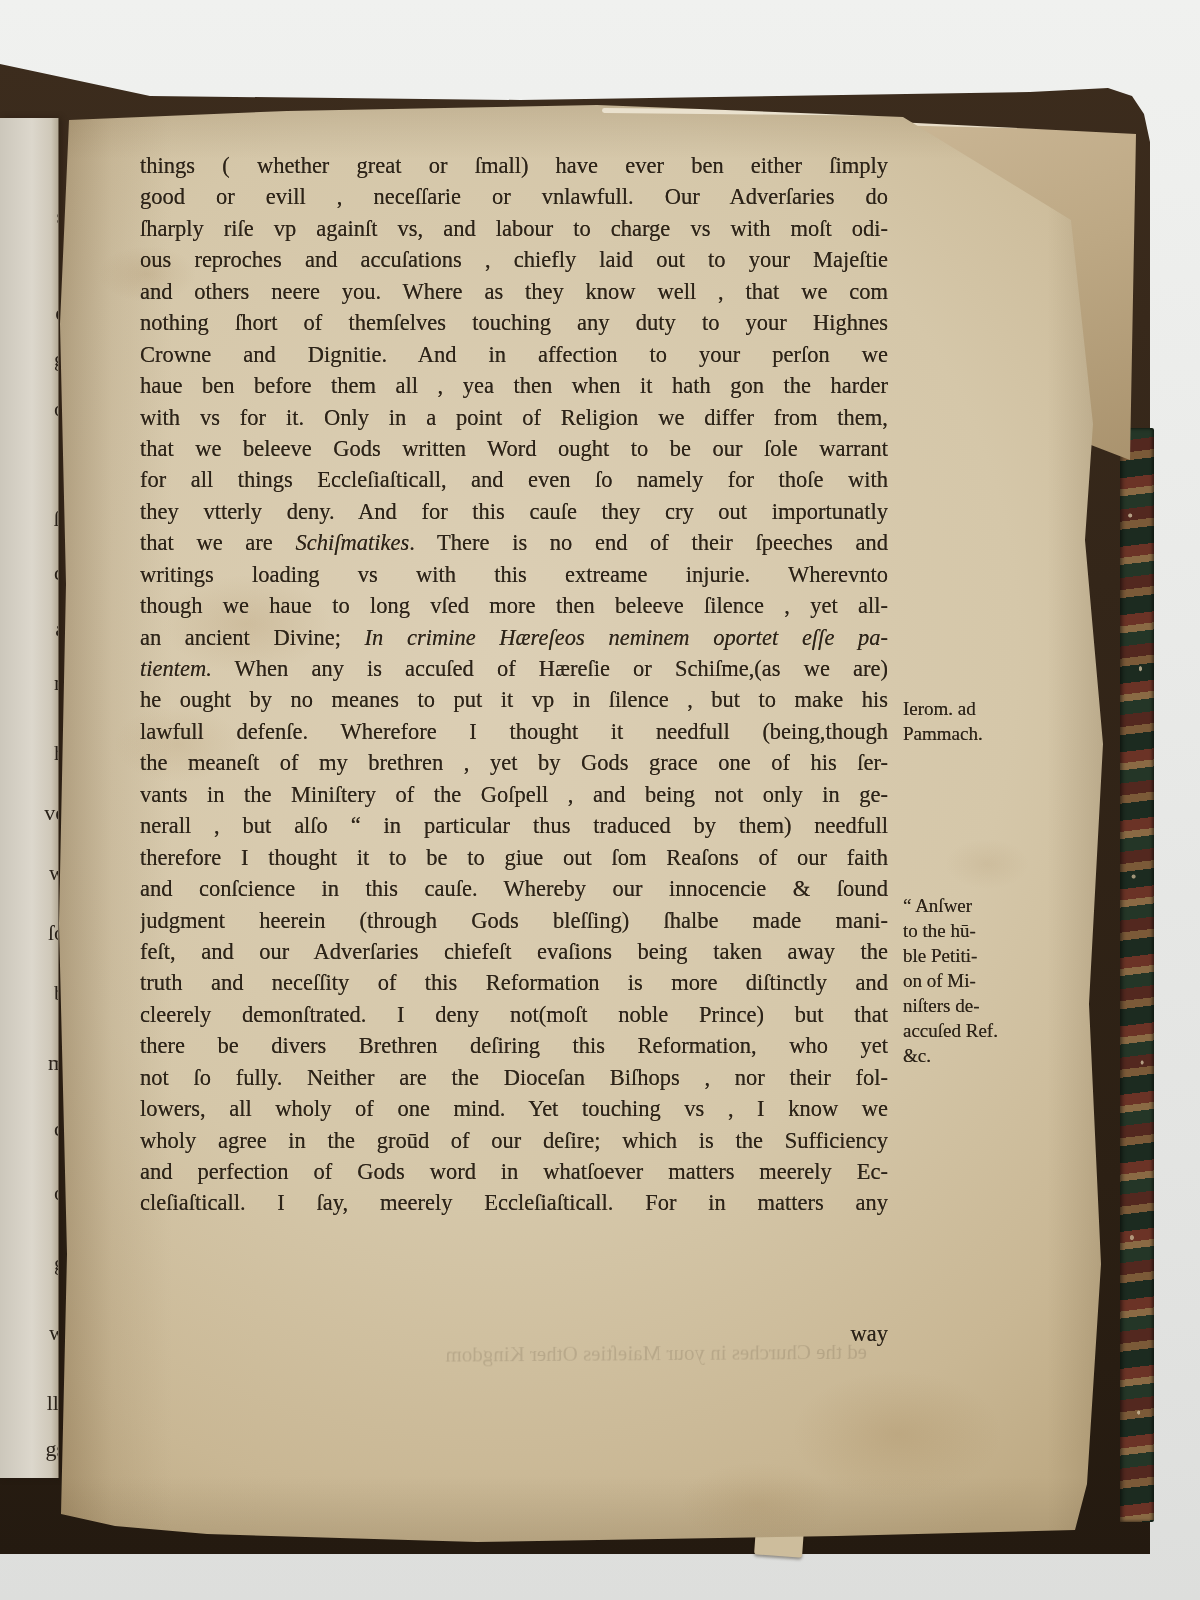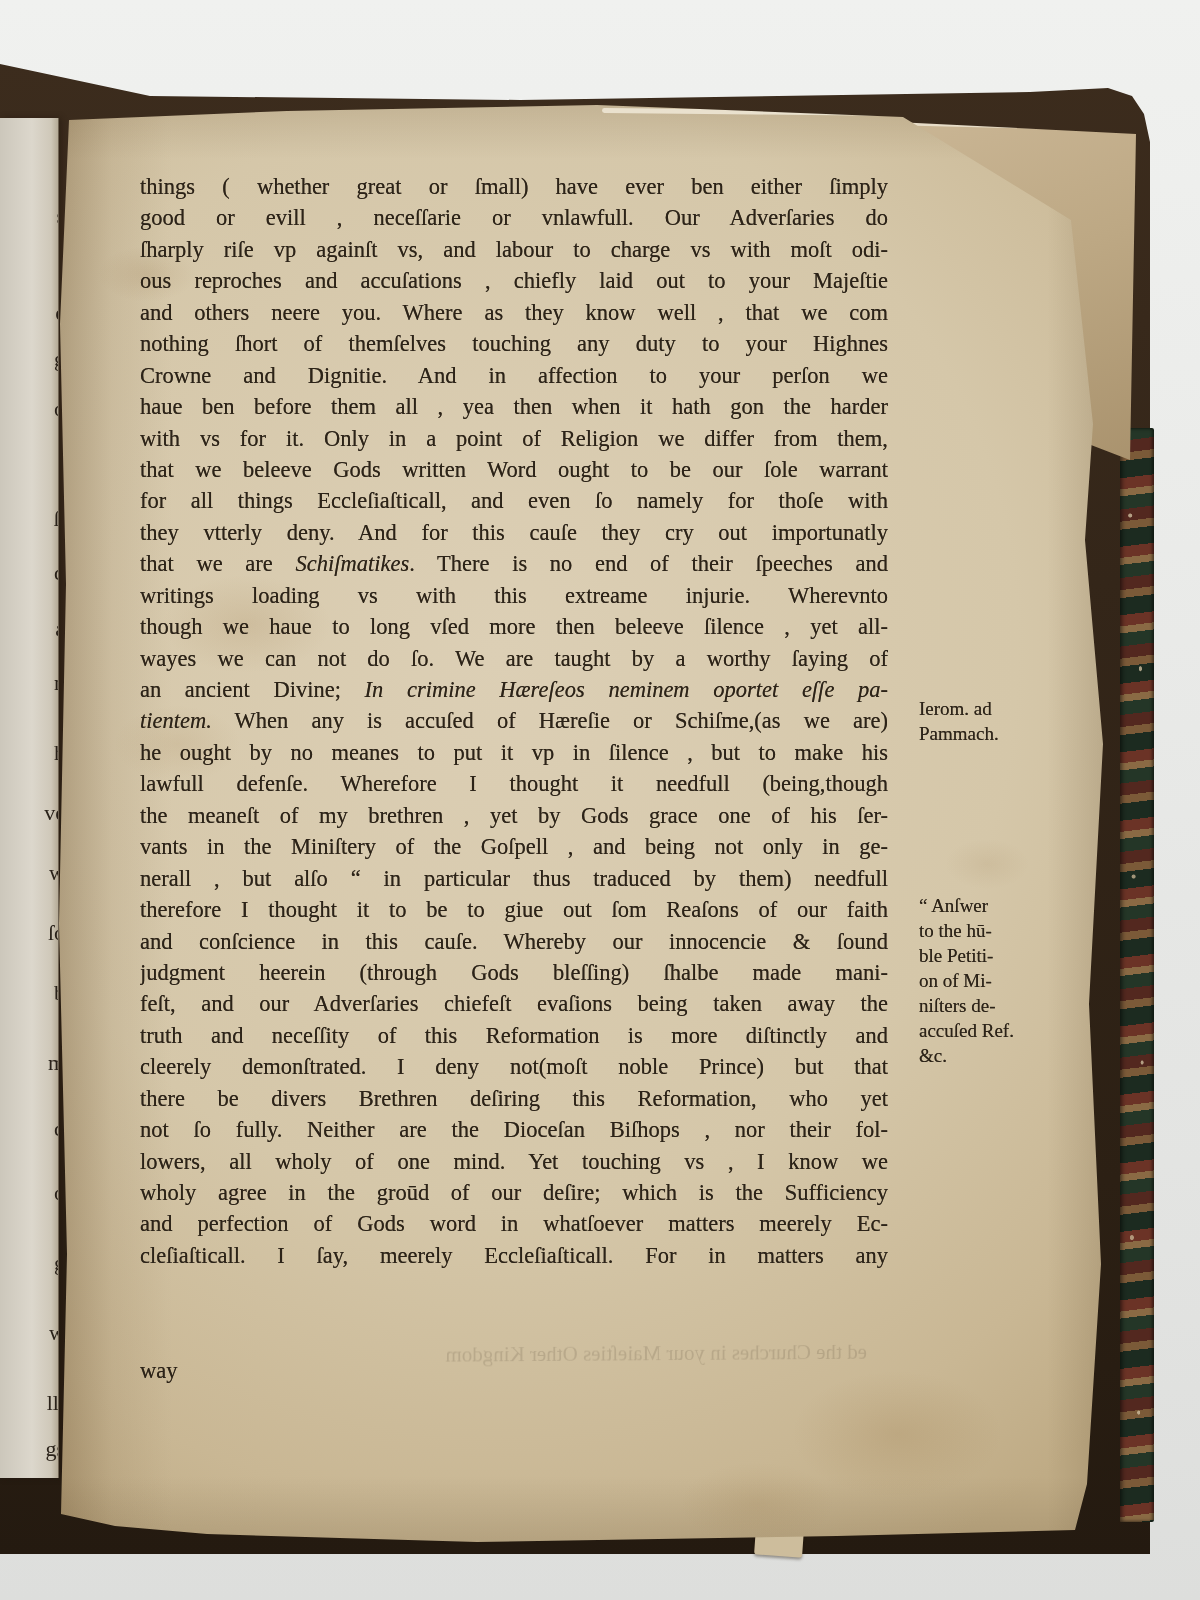--- a/index.html
+++ b/index.html
@@ -92,7 +92,7 @@
 
   
   .textblock{
-    position:absolute;left:83px;top:67px;width:748px;z-index:2;
+    position:absolute;left:83px;top:46px;width:748px;z-index:2;
     color:#2c2318;font-size:22.5px;
   }
   .line{

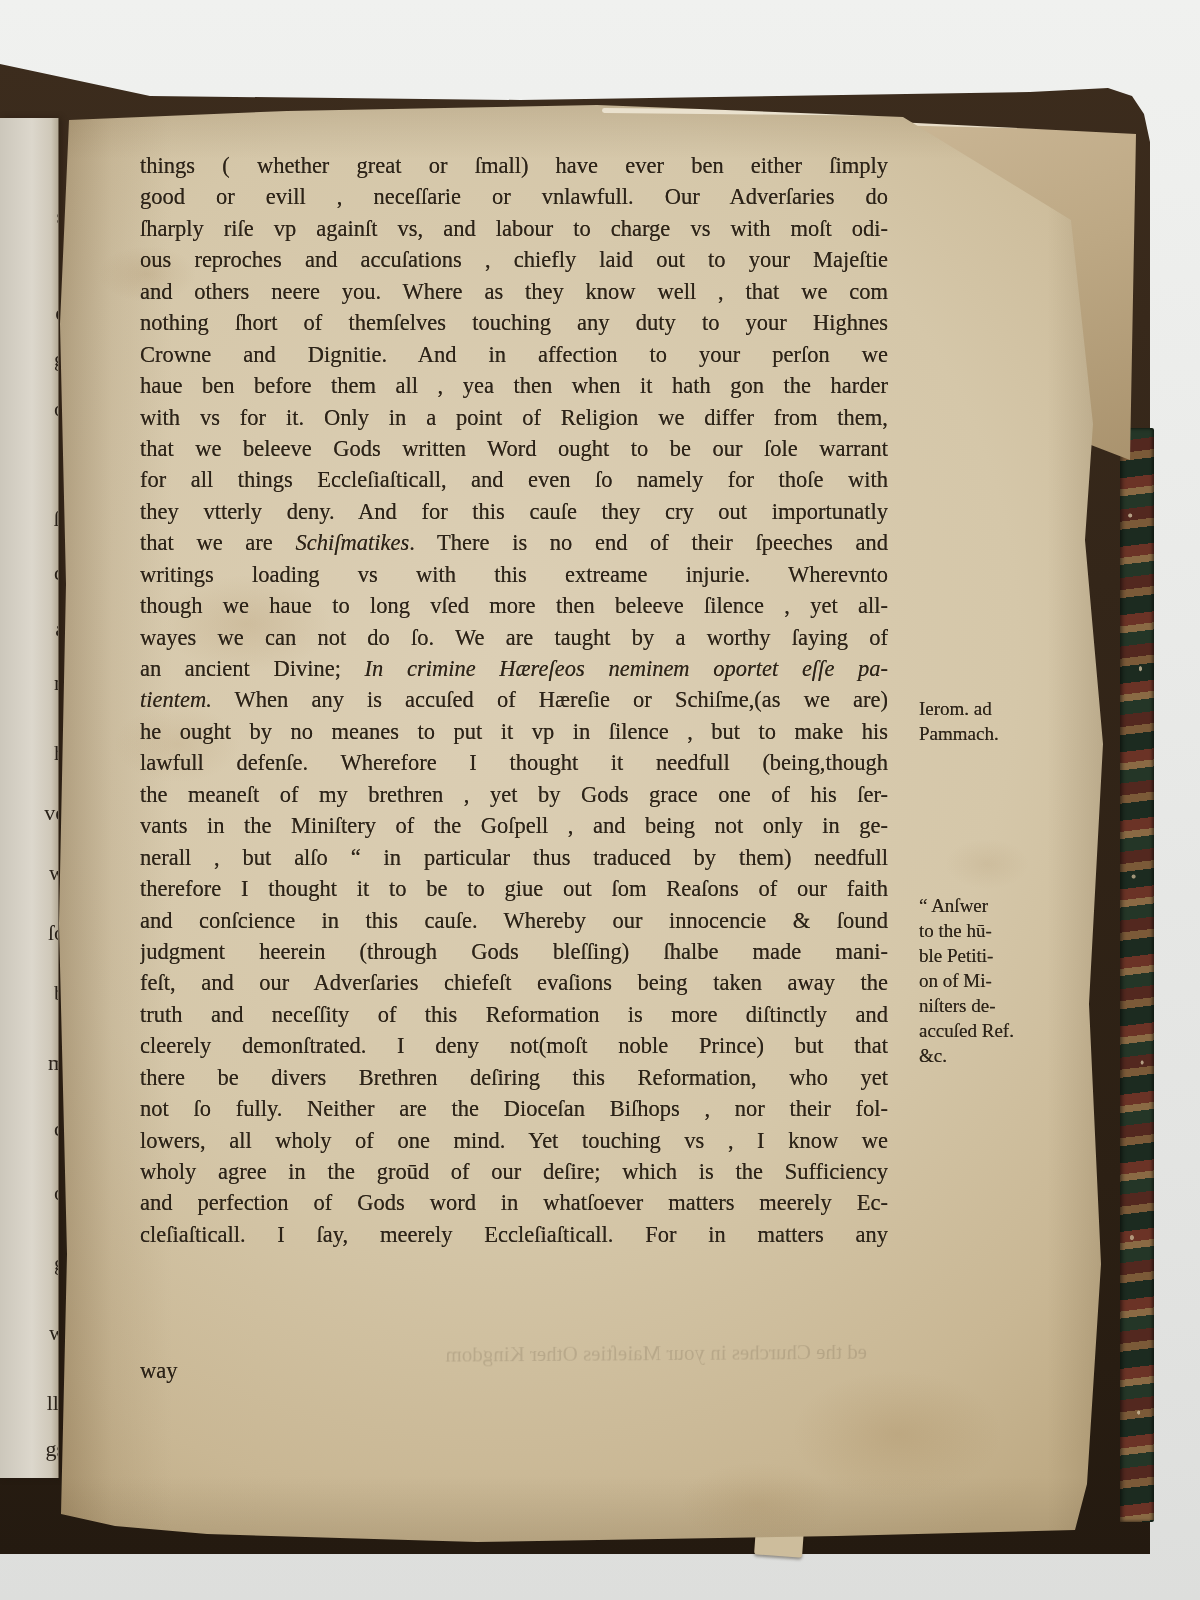--- a/index.html
+++ b/index.html
@@ -182,7 +182,6 @@
         <div class="line"><span>that we are </span><span class="it">Schiſmatikes</span><span>.   There is no end of their ſpeeches and</span></div>
         <div class="line"><span>writings loading vs with this extreame injurie.   Wherevnto</span></div>
         <div class="line"><span>though we haue to long vſed more then beleeve ſilence , yet all-</span></div>
-        <div class="line"><span>wayes we can not do ſo.    We are taught by a worthy ſaying of</span></div>
         <div class="line"><span>an ancient Divine; </span><span class="it">In crimine Hæreſeos neminem oportet eſſe pa-</span></div>
         <div class="line"><span class="it">tientem.</span><span>  When any is accuſed of Hæreſie or Schiſme,(as we are)</span></div>
         <div class="line"><span>he ought by no meanes to put it vp in ſilence , but to make his</span></div>

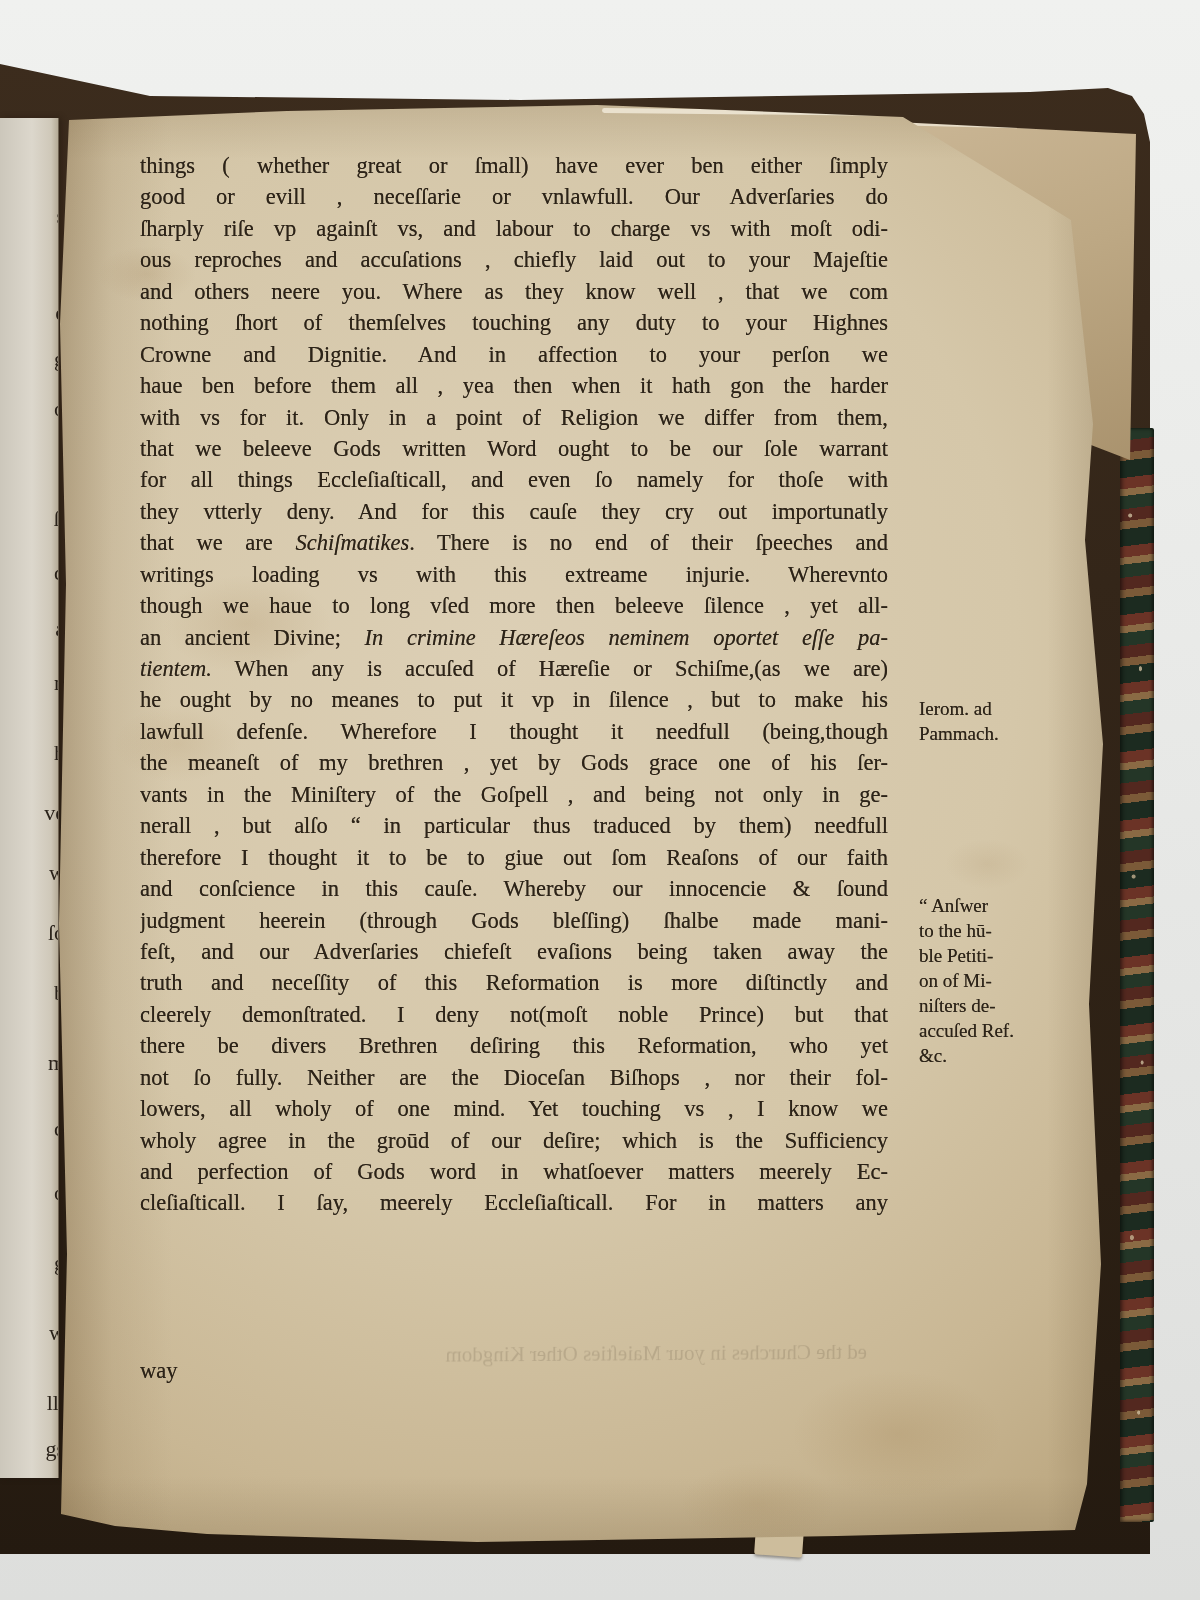--- a/index.html
+++ b/index.html
@@ -114,7 +114,7 @@
   }
   
   .margin-notes{position:absolute;left:846px;top:0;width:130px;z-index:2;}
-  .note{position:absolute;left:16px;width:130px;color:#2c2318;
+  .note{position:absolute;left:0;width:130px;color:#2c2318;
     font-size:19px;line-height:25px;text-shadow:0 0 .5px rgba(44,35,24,.7);}
   .note div{white-space:nowrap;}
 

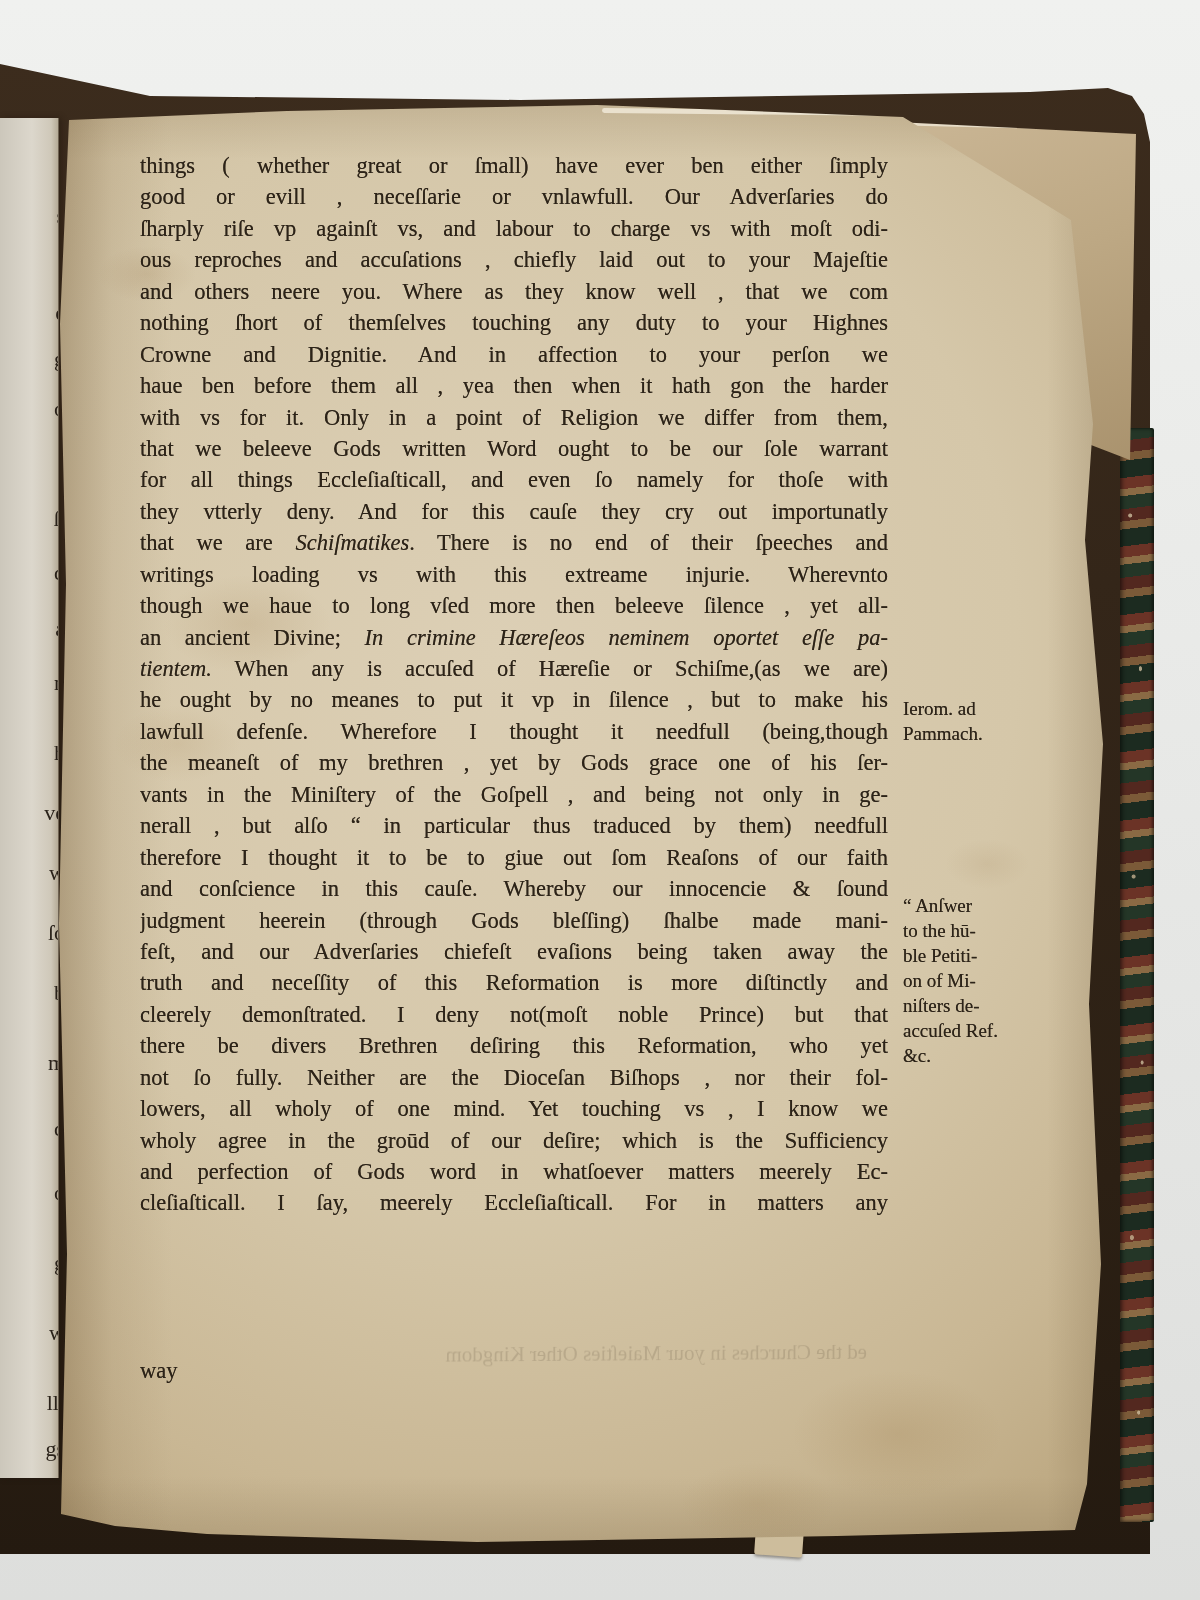--- a/index.html
+++ b/index.html
@@ -103,8 +103,8 @@
   }
   .it{font-style:italic;margin-top:31px;}
   .catchword{
-    position:absolute;left:83px;top:1254px;width:748px;z-index:2;
-    color:#2c2318;font-size:22.5px;
+    position:absolute;left:83px;top:1217px;width:748px;z-index:2;
+    color:#2c2318;font-size:22.5px;text-align:right;
     text-shadow:0 0 .6px rgba(44,35,24,.7);
   }
   .ghost{

